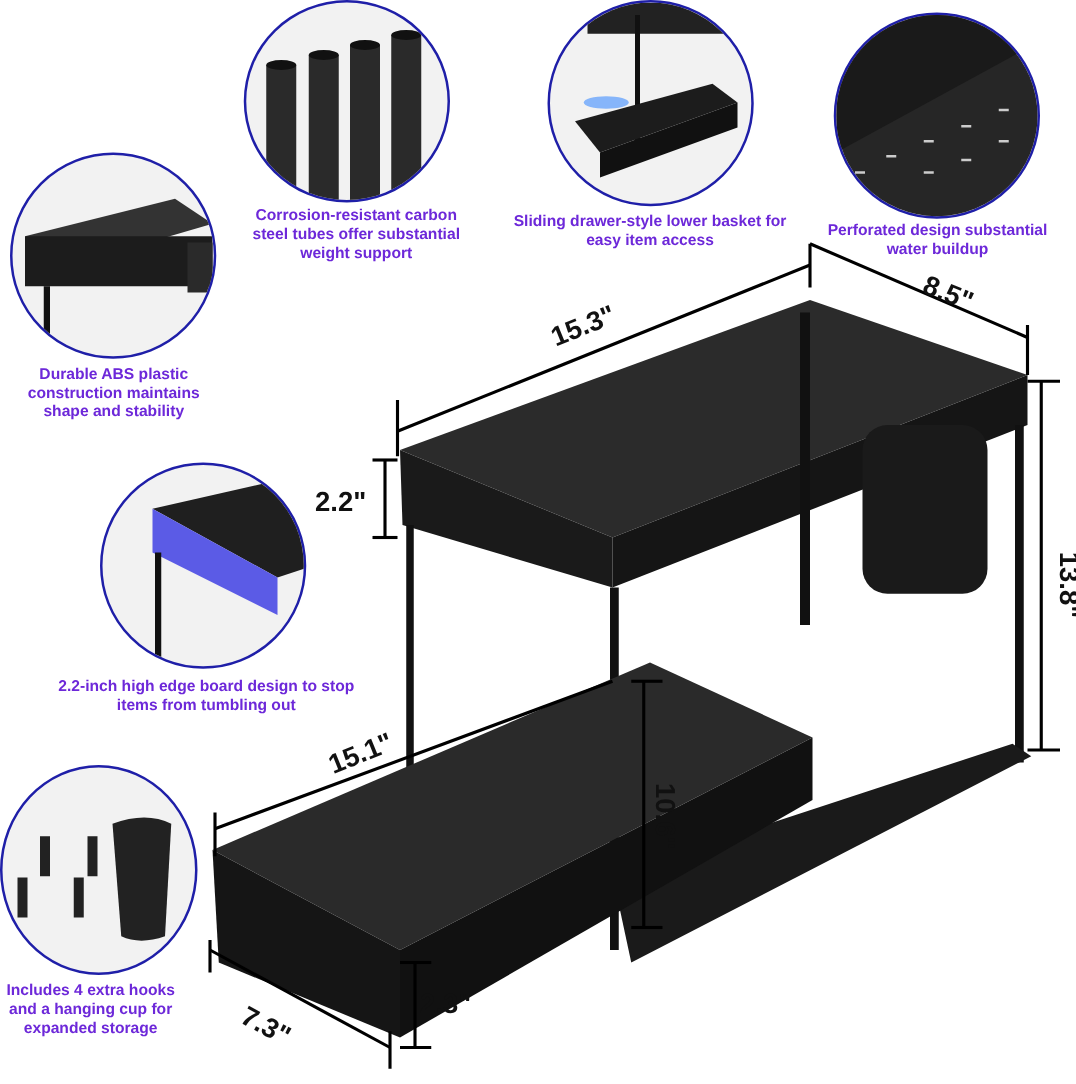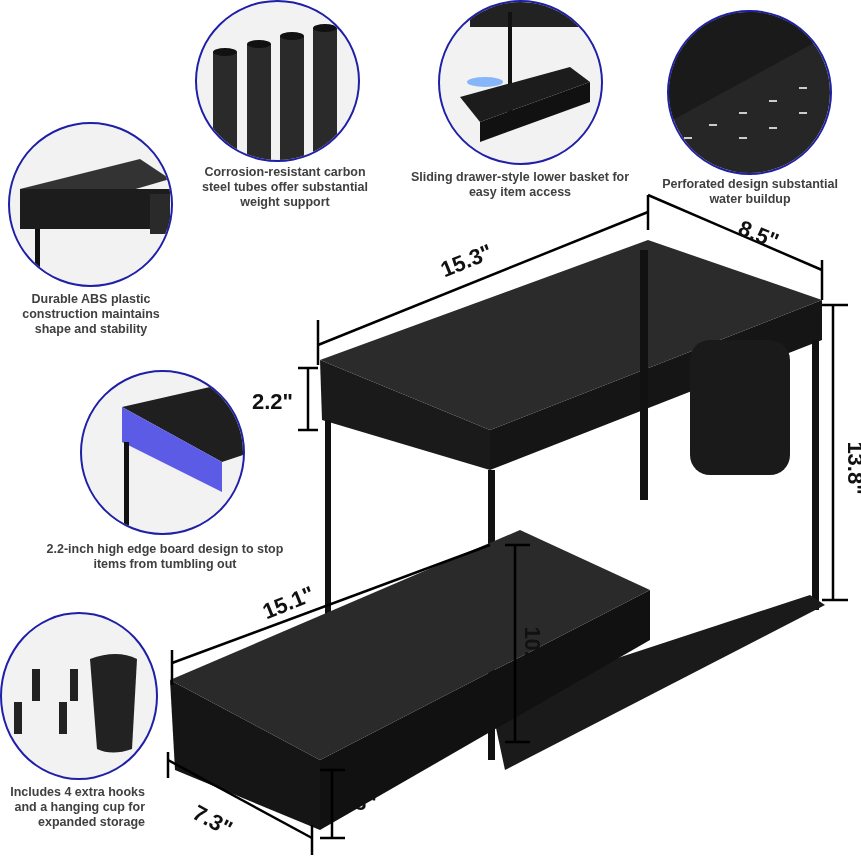--- a/index.html
+++ b/index.html
@@ -4,7 +4,7 @@
 <style>
   html,body{margin:0;padding:0;background:#fff;}
   body{width:861px;height:867px;position:relative;overflow:hidden;font-family:"Liberation Sans",sans-serif;}
-  .caption{position:absolute;text-align:center;font-weight:bold;font-size:12.5px;line-height:15px;color:#404040;}
+  .caption{position:absolute;text-align:center;font-weight:bold;font-size:12.5px;line-height:15px;color:#6d28d9;}
   .circle{position:absolute;border-radius:50%;border:2.5px solid #1f1fa8;overflow:hidden;background:#f2f2f2;box-sizing:border-box;}
   .dim{position:absolute;font-weight:bold;color:#111;font-size:22px;white-space:nowrap;}
   svg{position:absolute;left:0;top:0;}

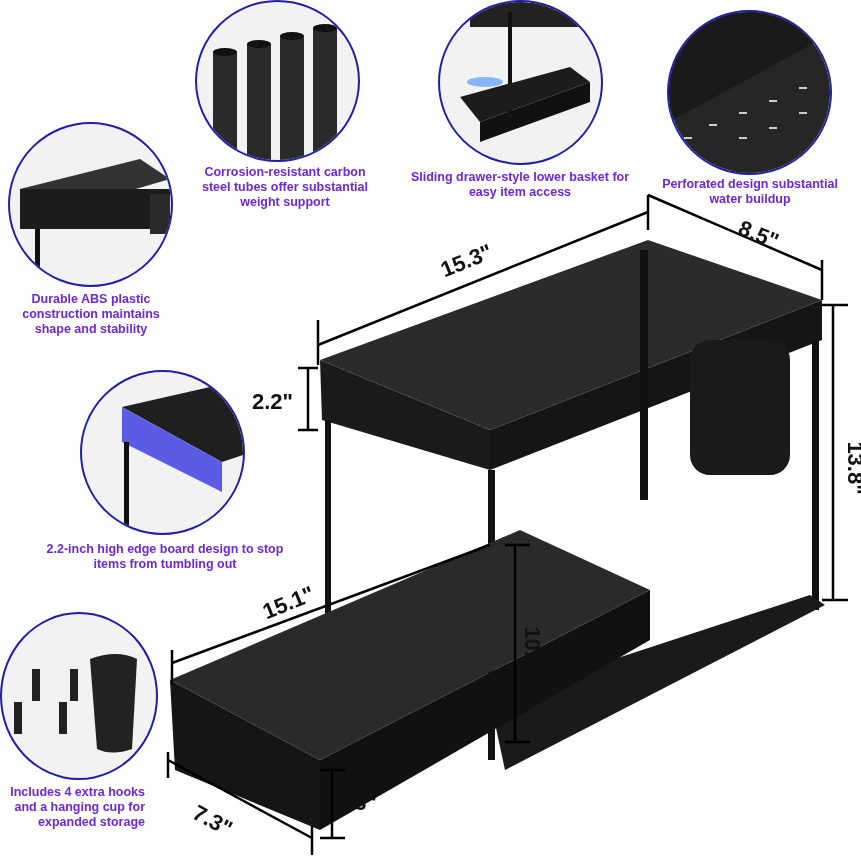--- a/index.html
+++ b/index.html
@@ -83,7 +83,7 @@
     <path d="M88,45 Q115,35 135,45 L130,135 Q110,142 95,135 Z" fill="#222"></path>
   </svg>
 </div>
-<div class="caption" style="left:0;top:785px;width:145px;text-align:right;">Includes 4 extra hooks and a hanging cup for expanded storage</div>
+<div class="caption" style="left:0;top:785px;width:145px;">Includes 4 extra hooks and a hanging cup for expanded storage</div>
 
 <svg width="861" height="867" style="pointer-events:none;">
 

